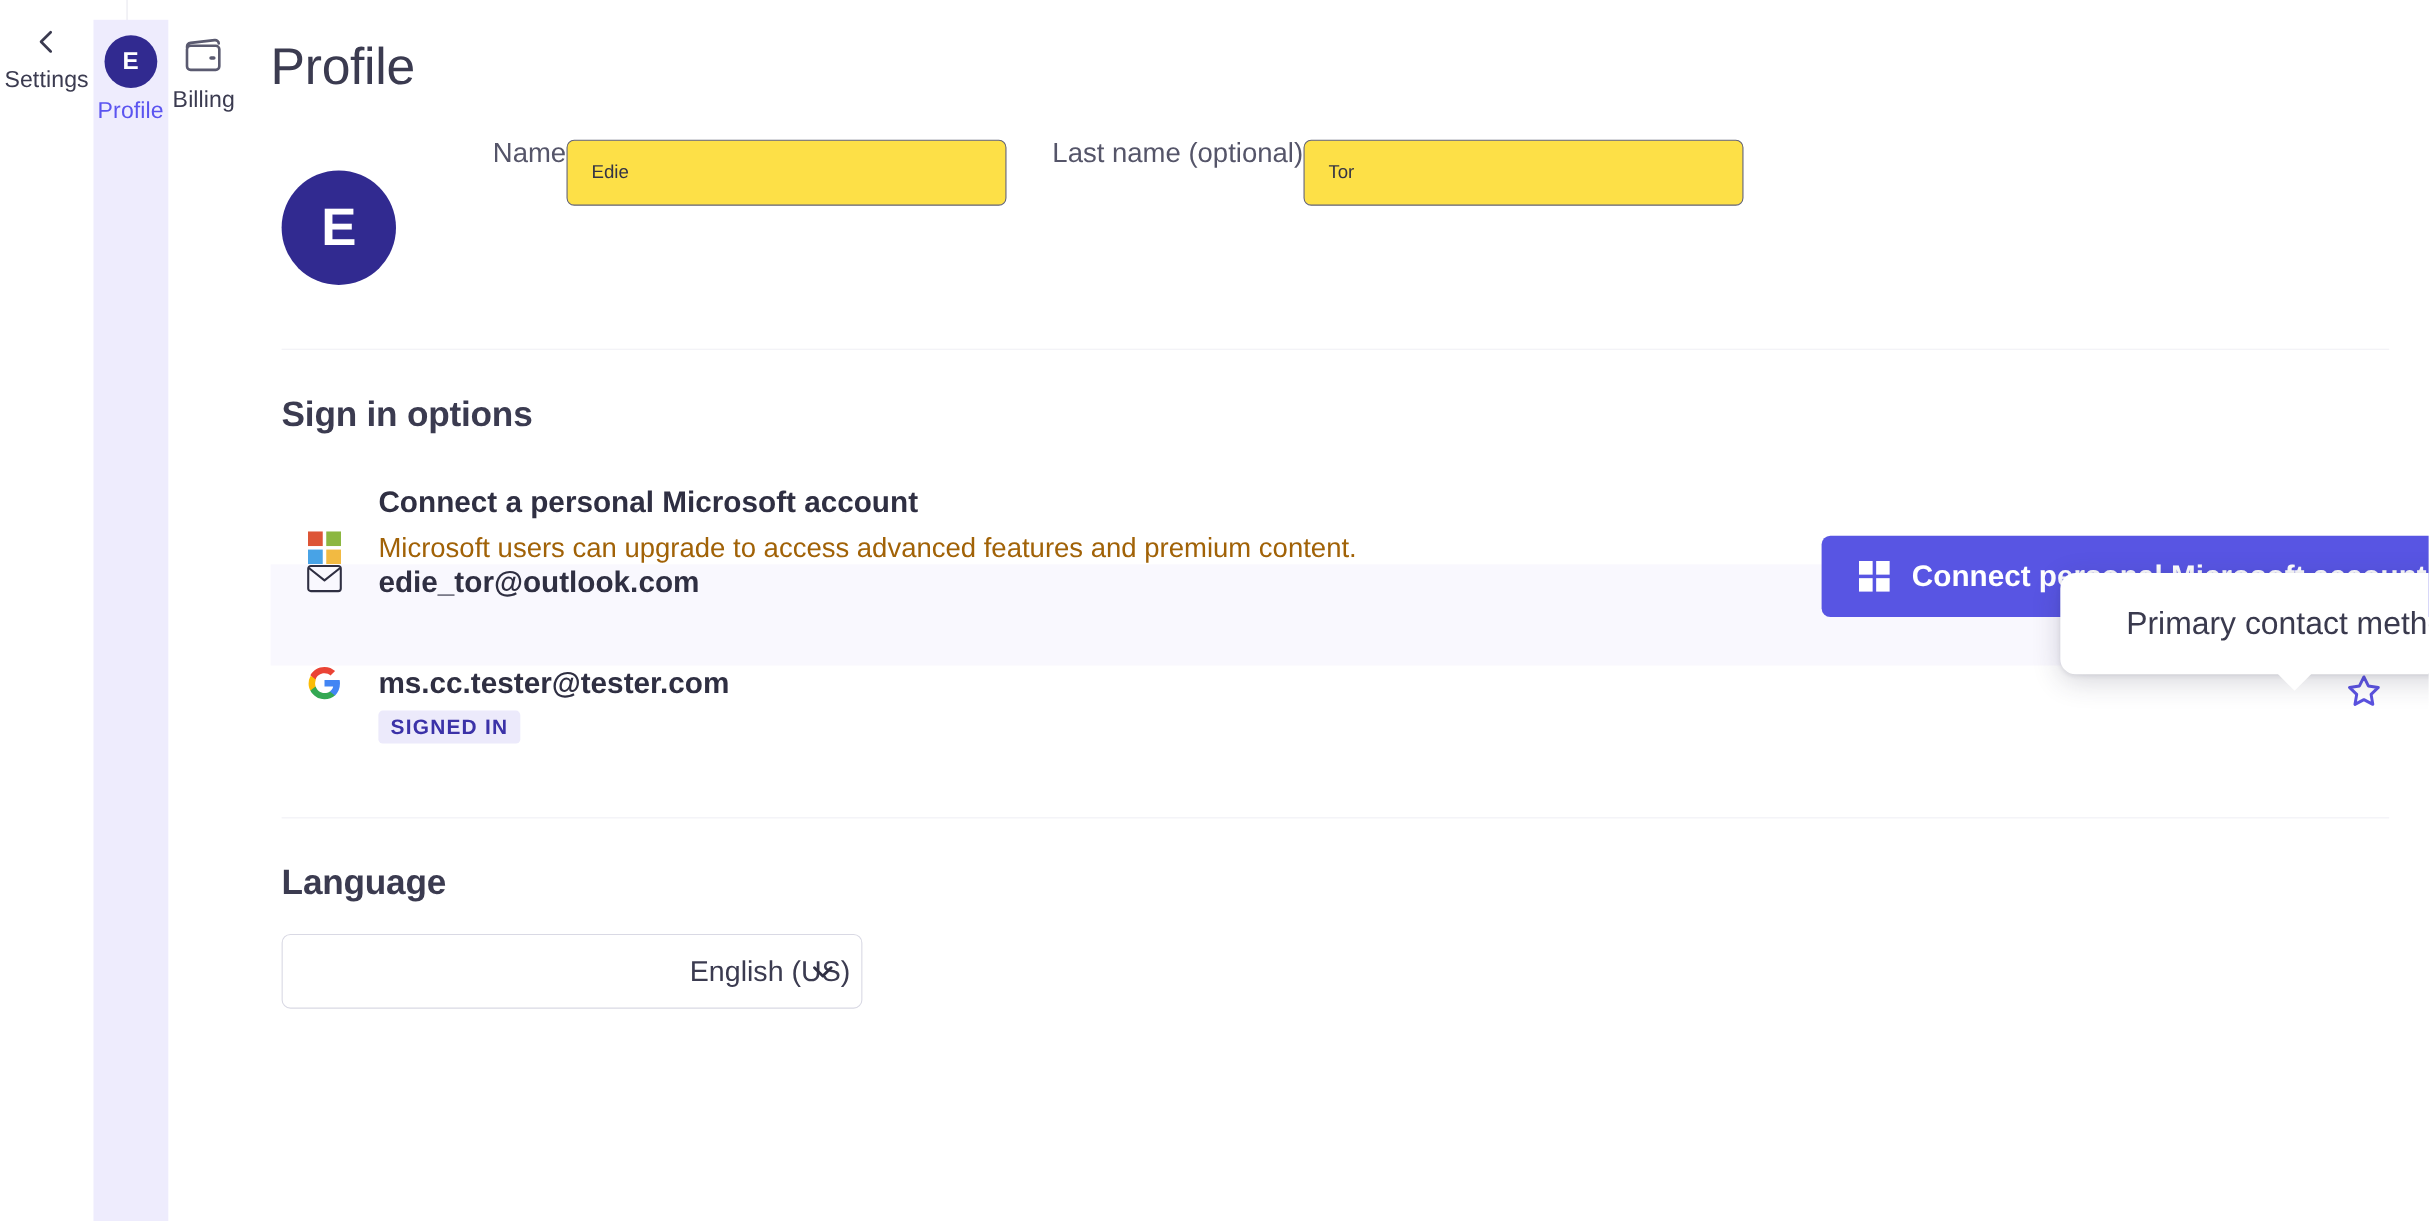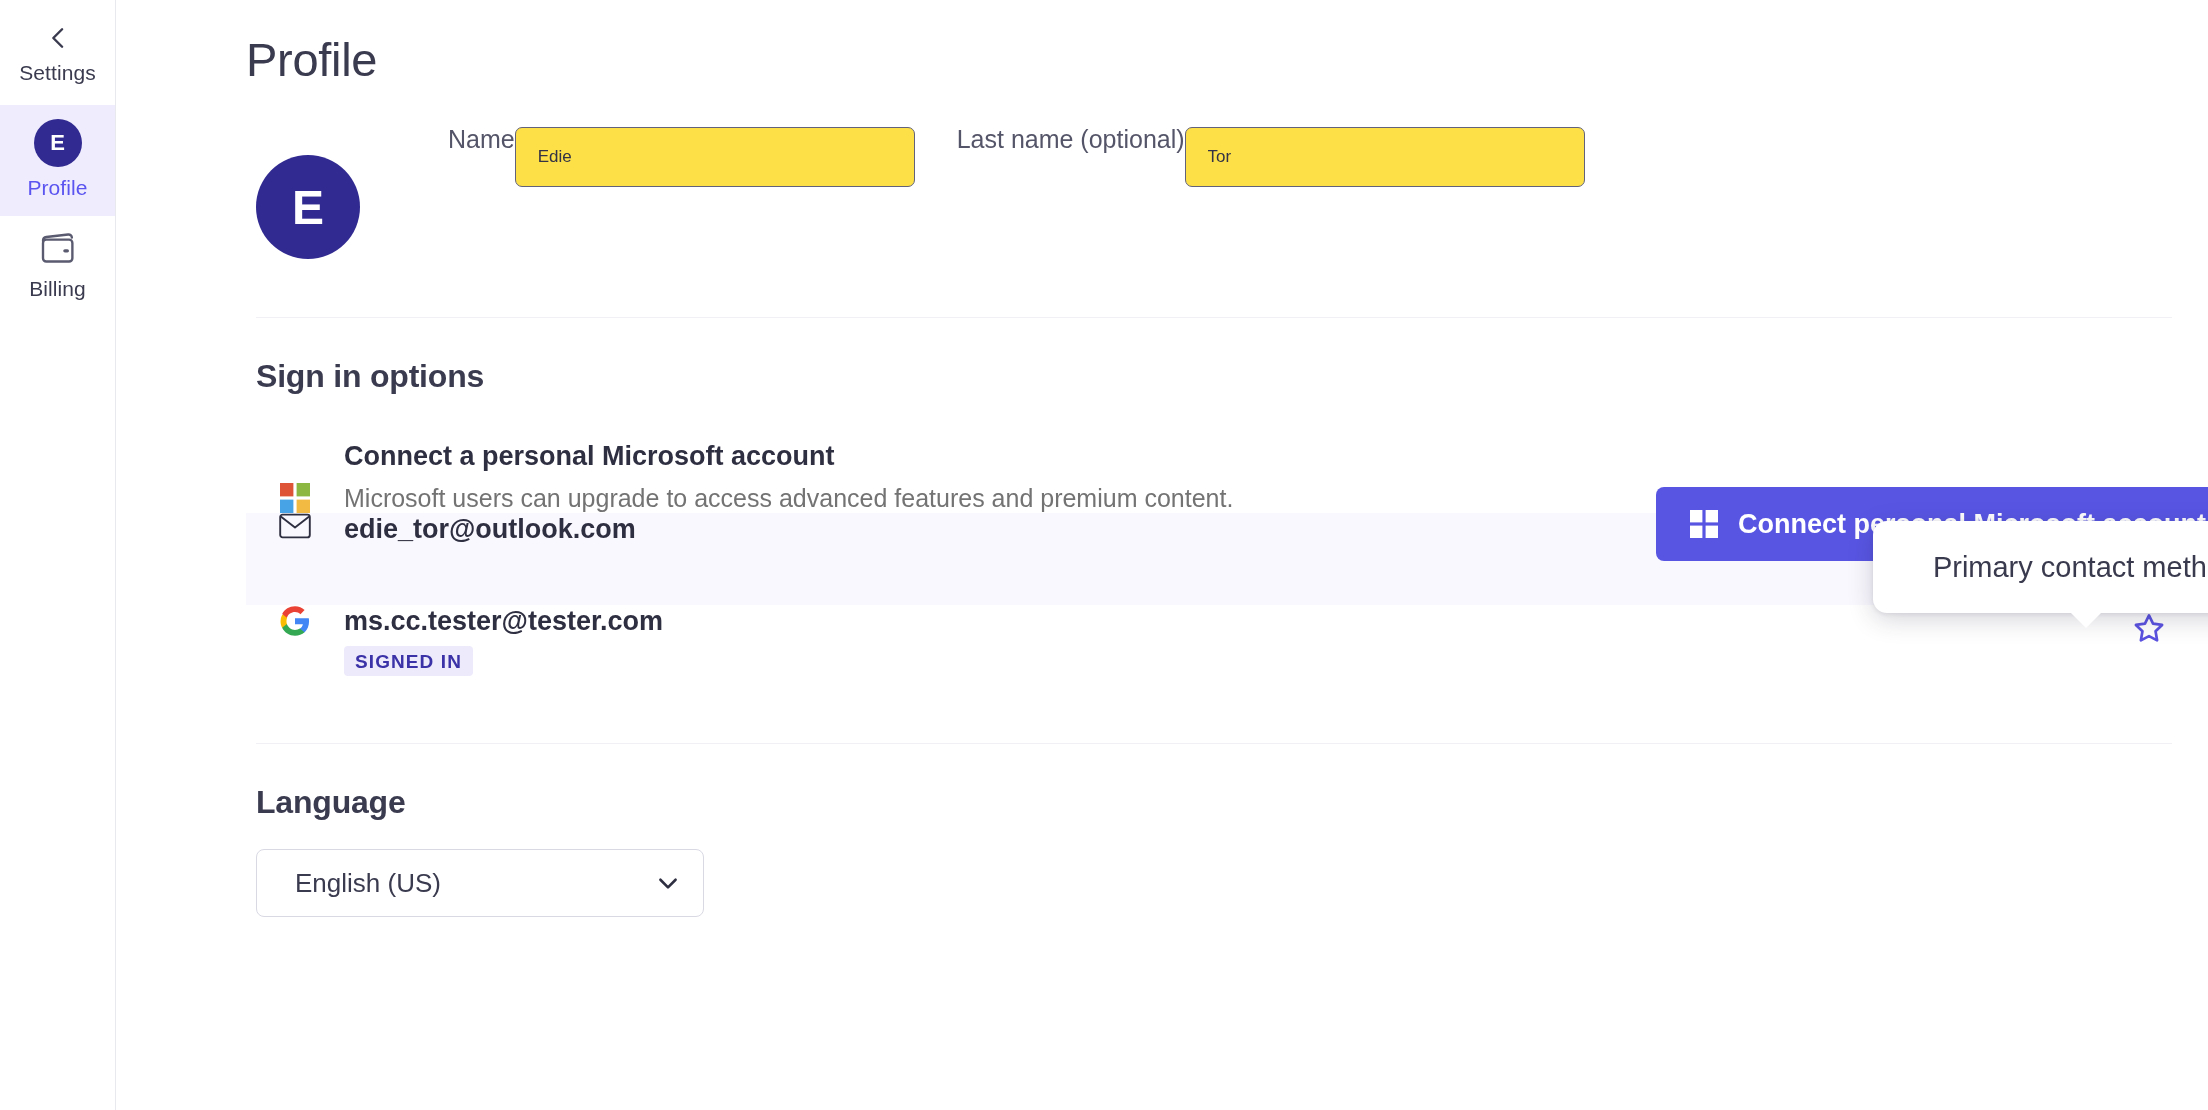--- a/index.html
+++ b/index.html
@@ -28,7 +28,7 @@
     border-right: 1px solid #e8e8ef;
     background: #ffffff;
     display: flex;
-    flex-direction: column;
+    flex-direction: row;
     align-items: stretch;
     padding-top: 18px;
   }

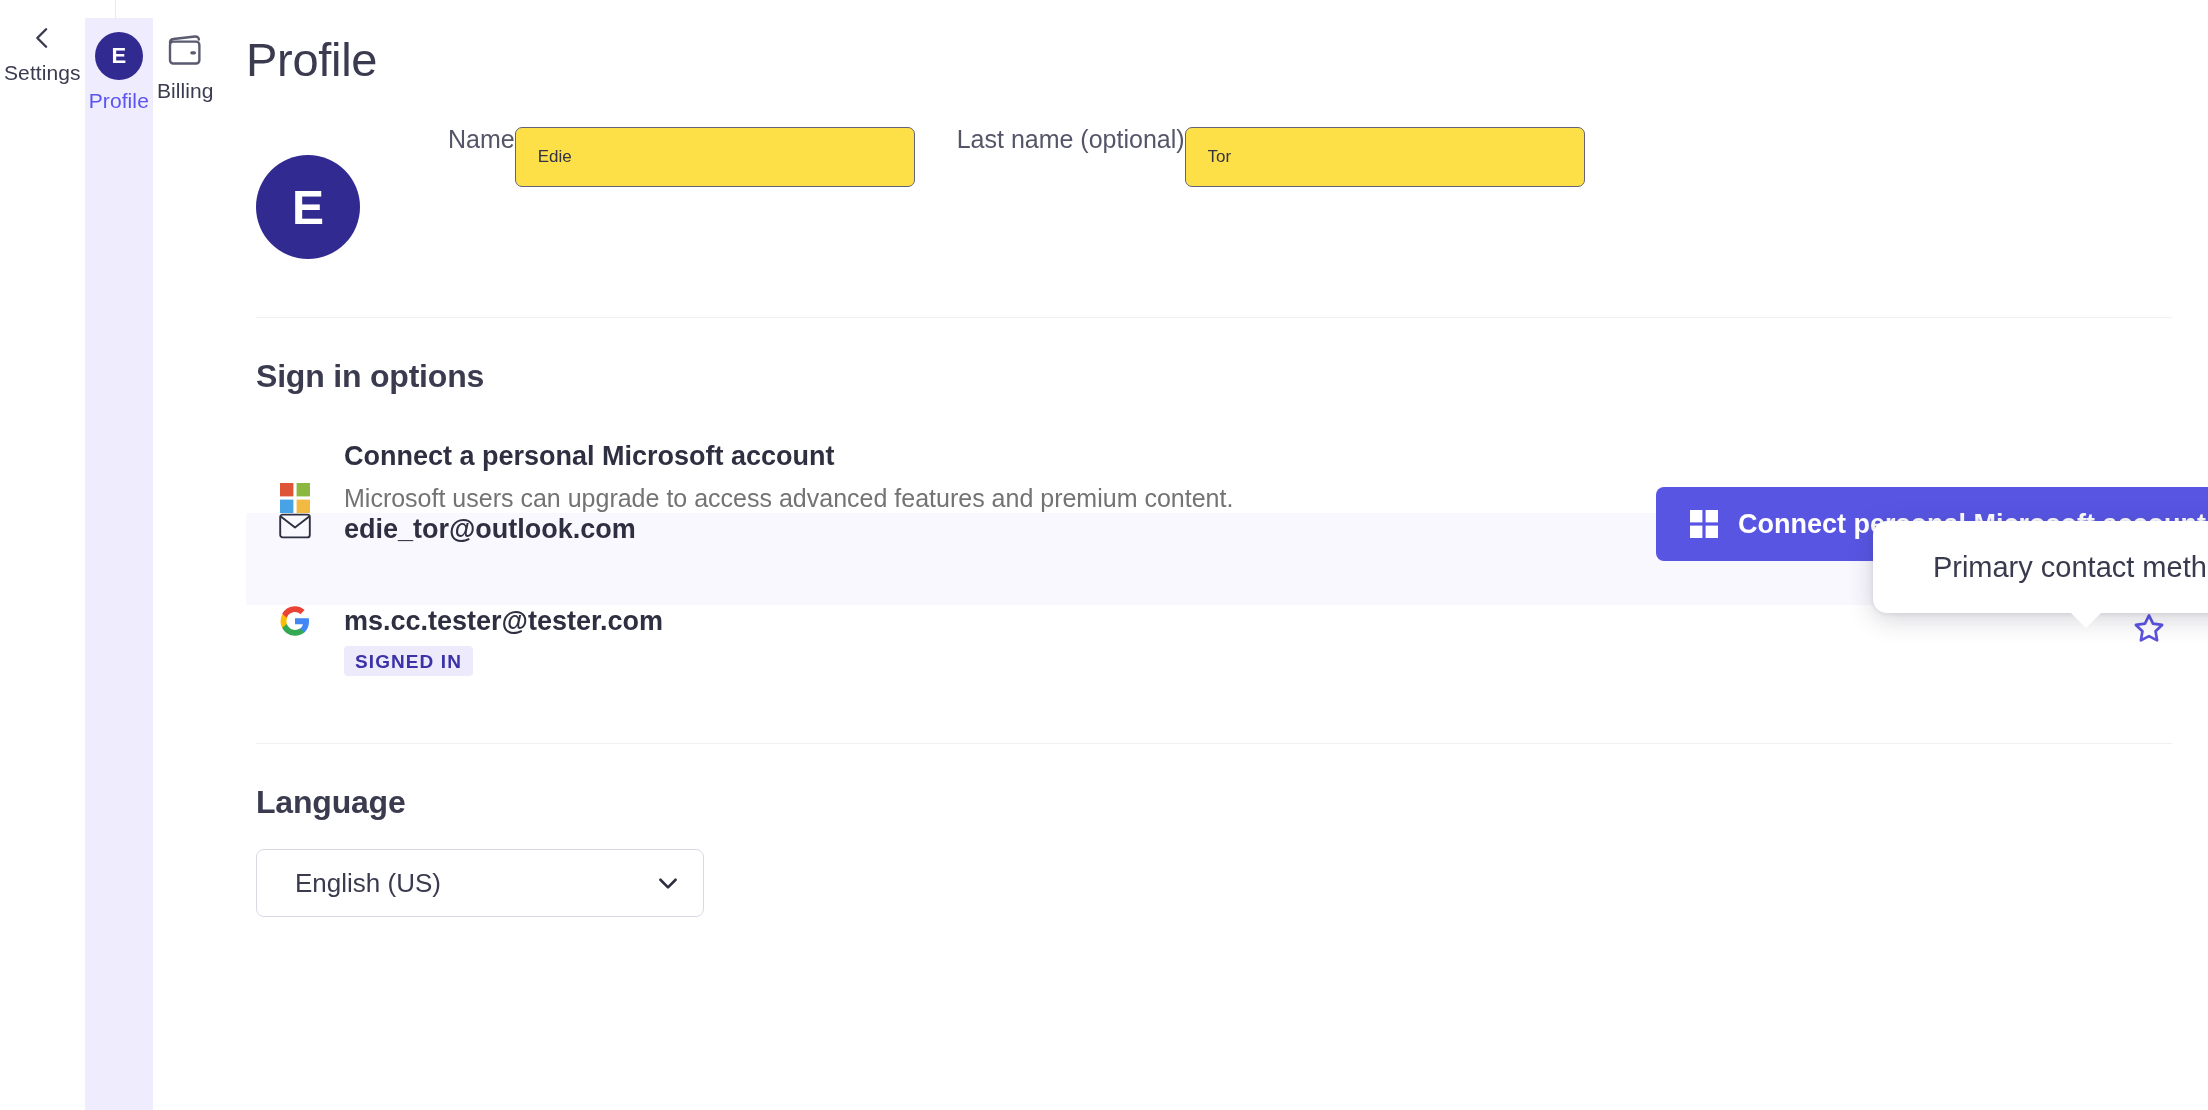--- a/index.html
+++ b/index.html
@@ -224,7 +224,7 @@
 
   .row-sub {
     font-size: 25px;
-    color: #737373;
+    color: #a16207;
     margin-top: 9px;
     line-height: 1.2;
   }

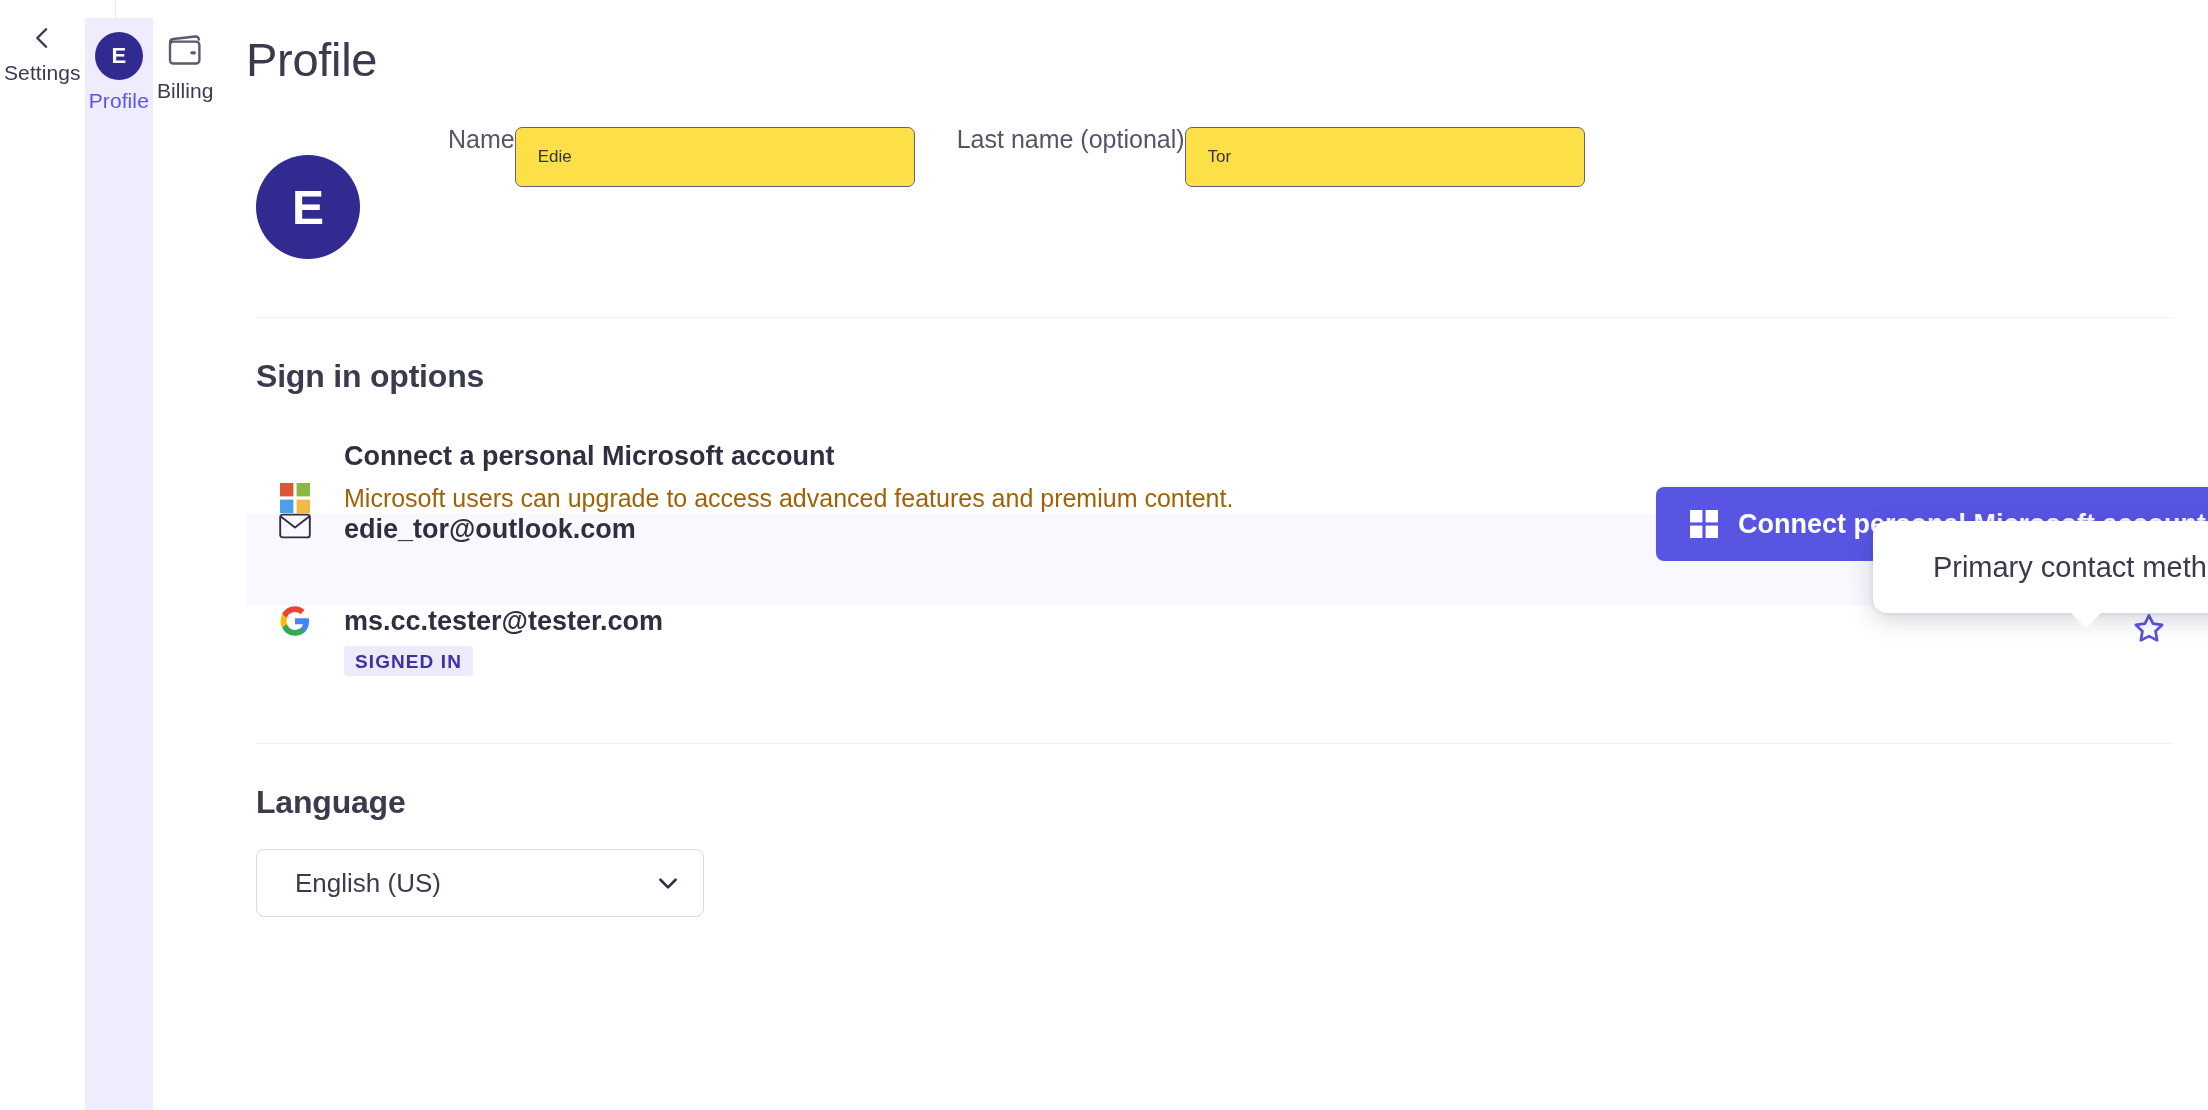--- a/index.html
+++ b/index.html
@@ -323,15 +323,16 @@
   .select-box {
     position: relative;
     margin-top: 28px;
-    width: 448px;
+    width: 528px;
     height: 68px;
     border: 1.5px solid #d9d9e4;
     border-radius: 8px;
     background: #ffffff;
     display: flex;
     align-items: center;
-    padding: 0 38px;
+    padding: 0 10px;
     cursor: pointer;
+    justify-content: flex-end;
   }
   .select-value {
     font-size: 26px;

